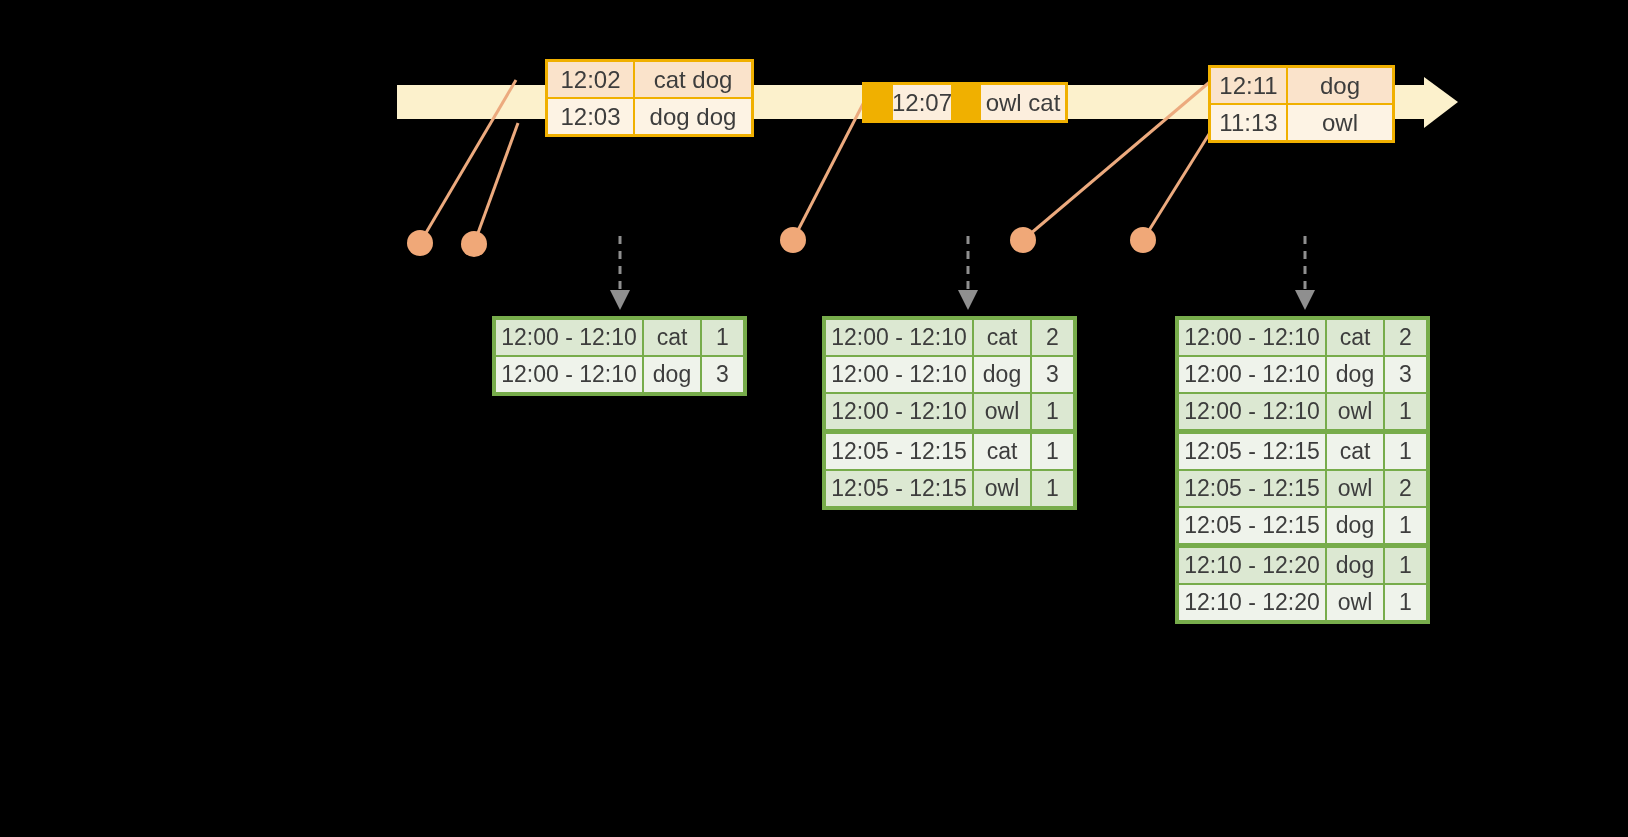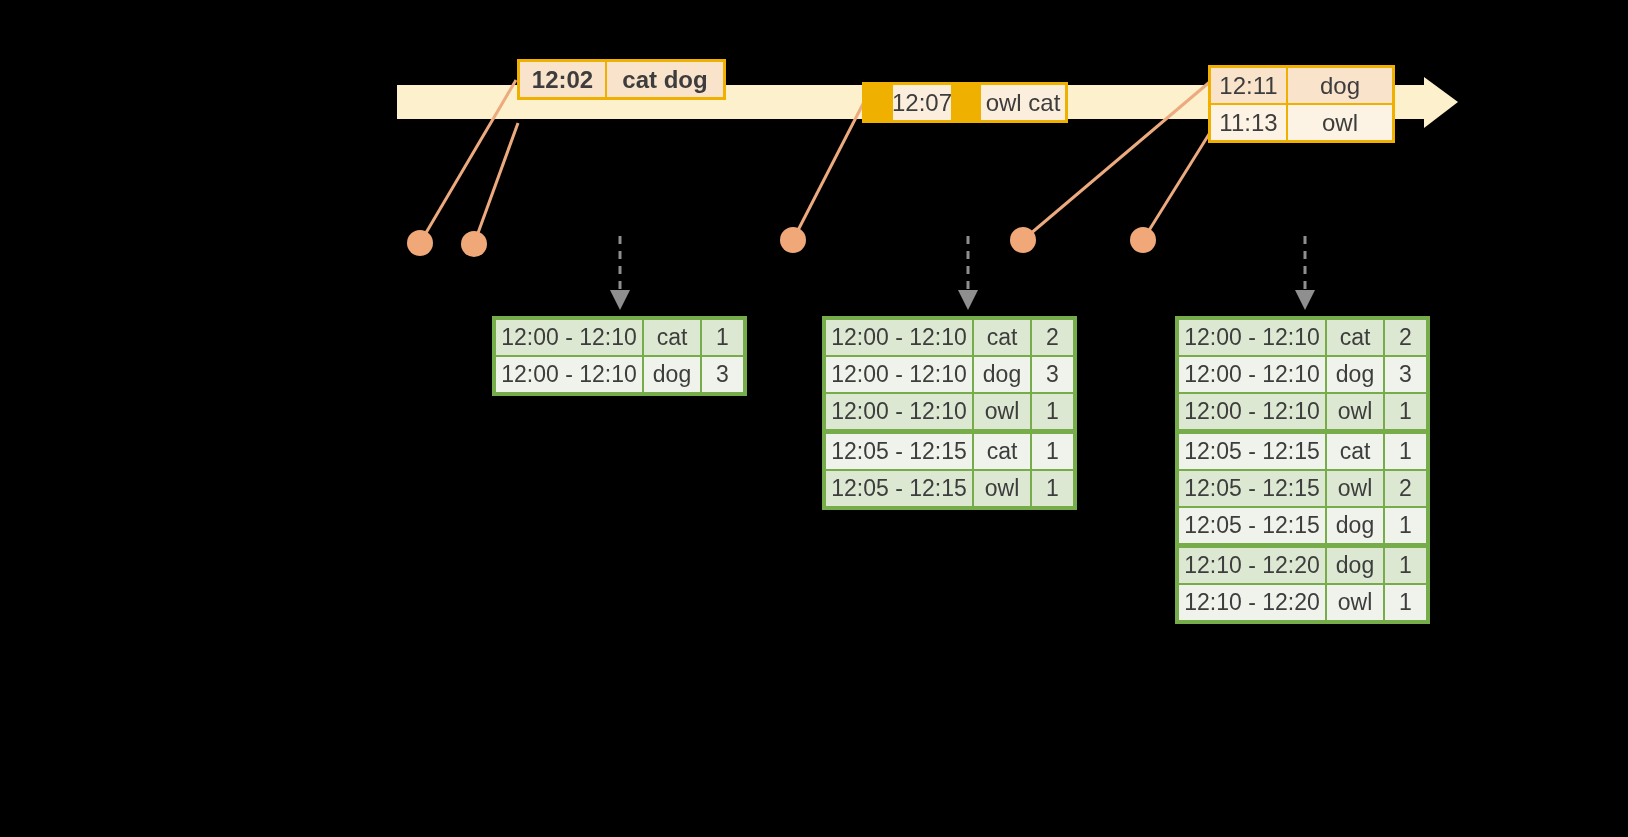--- a/index.html
+++ b/index.html
@@ -67,7 +67,7 @@
   <polygon class="trigger-head" points="1295,290 1315,290 1305,310"></polygon>
 </svg>
 
-<div class="dtable event-table" style="left:517px; top:59px;font-weight:bold; --cols:85px 116px;">
+<div class="dtable event-table" style="left:545px; top:59px; --cols:85px 116px;">
     <div class="trow shade-dark">
       <div class="cell">12:02</div>
       <div class="cell">cat dog</div>

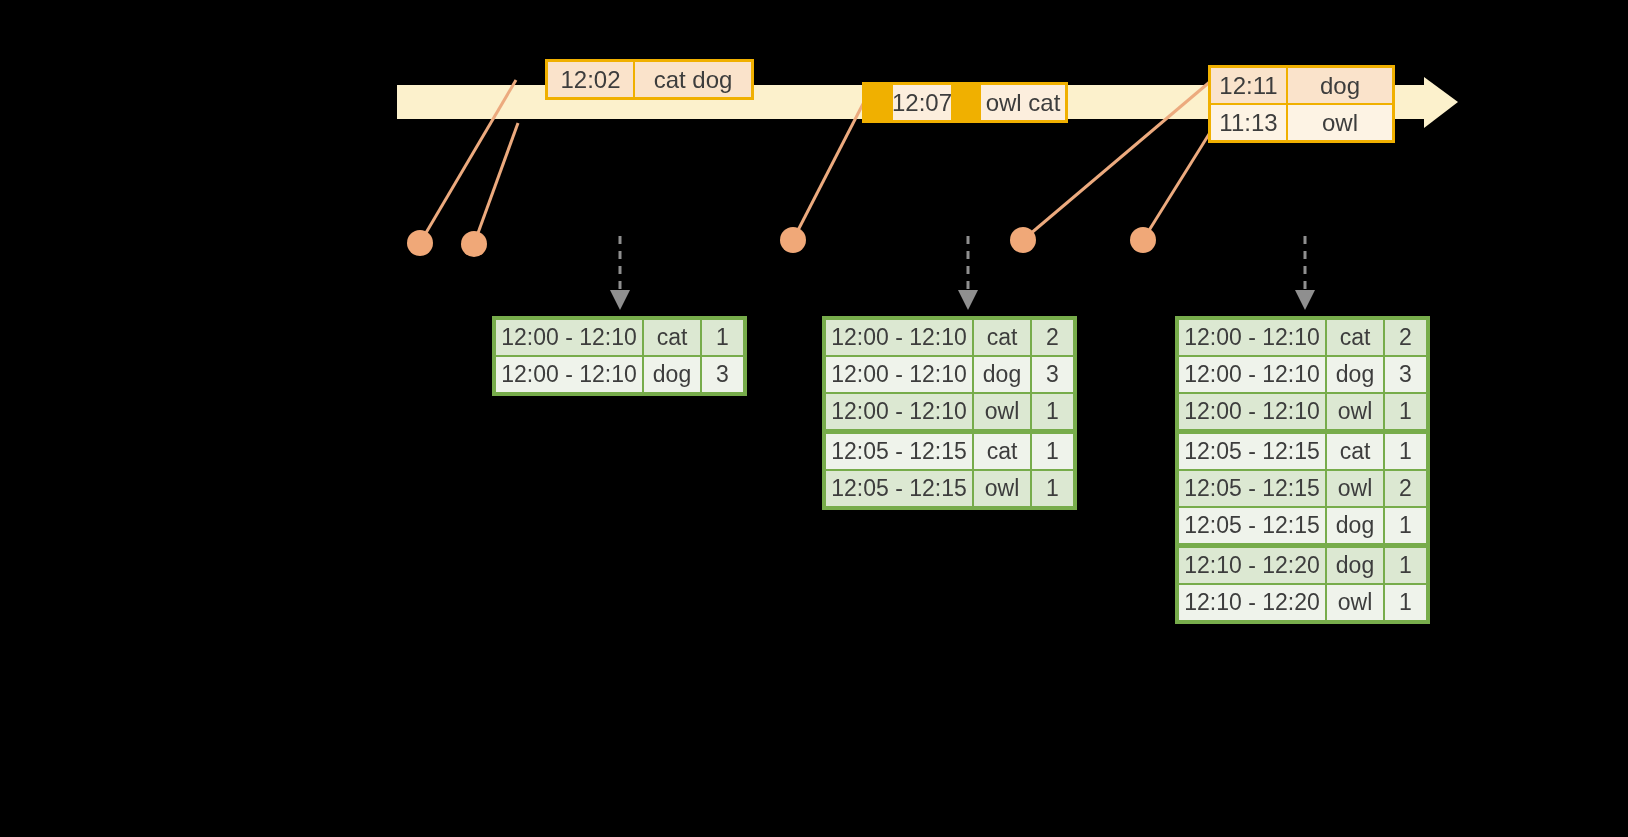--- a/index.html
+++ b/index.html
@@ -71,6 +71,10 @@
     <div class="trow shade-dark">
       <div class="cell">12:02</div>
       <div class="cell">cat dog</div>
+    </div>
+    <div class="trow shade-light">
+      <div class="cell">12:03</div>
+      <div class="cell">dog dog</div>
     </div>
   </div>
 <div class="dtable event-table" style="left:862px; top:82px; --cols:86px 112px;">

